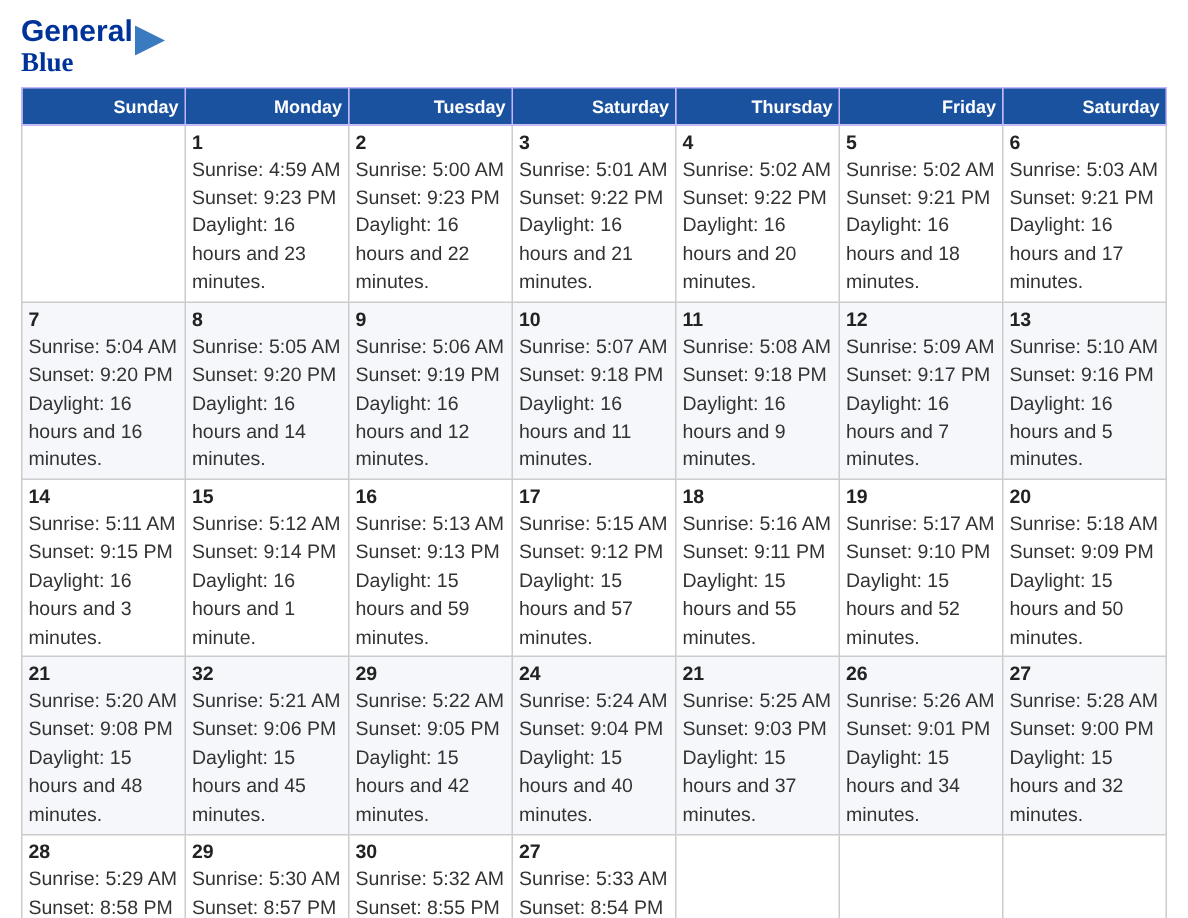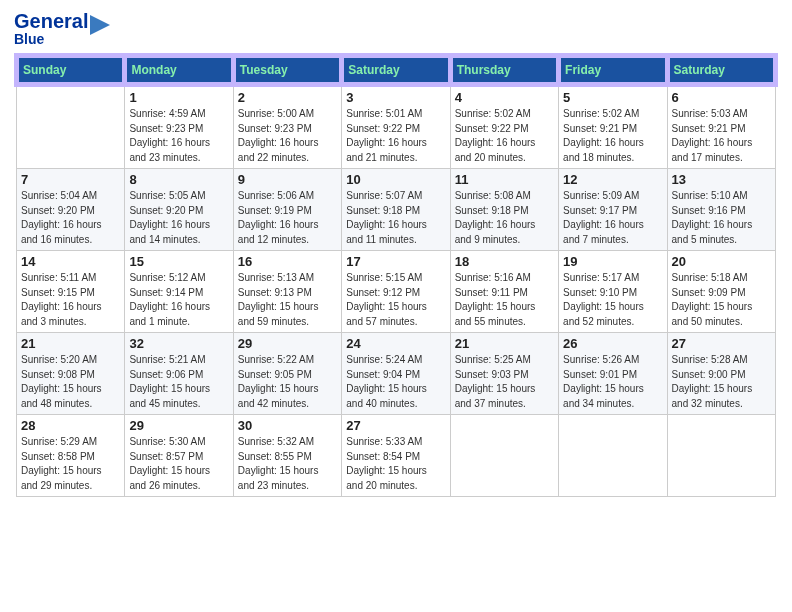--- a/index.html
+++ b/index.html
@@ -91,7 +91,7 @@
   <div style="display:flex;align-items:center;gap:0px;">
     <div style="line-height:1.1;">
       <div style="font-size:20px;font-weight:bold;color:#003399;font-family:Arial;">General</div>
-      <div style="font-size:14px;font-weight:bold;color:#003399;font-family:Liberation Sans, sans-serif;">Blue</div>
+      <div style="font-size:18px;font-weight:bold;color:#003399;font-family:Liberation Serif, serif;">Blue</div>
     </div>
     <svg width="20" height="20" viewBox="0 0 20 20" style="margin-left:2px;margin-bottom:8px;">
       <polygon points="0,0 20,10 0,20" fill="#3a7abf"></polygon>

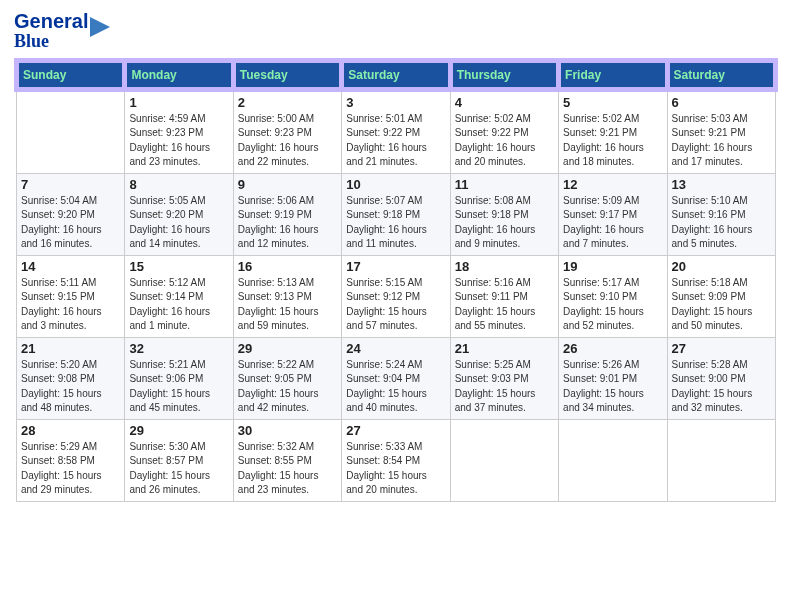--- a/index.html
+++ b/index.html
@@ -45,12 +45,12 @@
     }
     thead tr th {
       background-color: #1a52a0;
-      color: #86efac;
+      color: #ffffff;
       font-size: 12px;
       font-weight: bold;
       padding: 5px 4px;
-      text-align: left;
-      border: 5px solid #c4b5fd;
+      text-align: right;
+      border: 1px solid #c4b5fd;
     }
     tbody tr td {
       border: 1px solid #ccc;

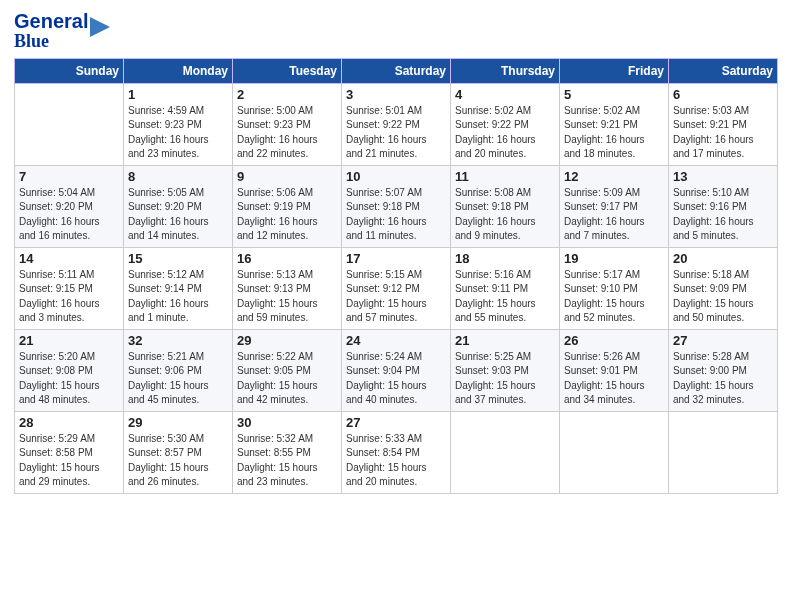--- a/index.html
+++ b/index.html
@@ -68,7 +68,7 @@
       margin-bottom: 2px;
     }
     .day-info {
-      font-size: 10px;
+      font-size: 13px;
       line-height: 1.45;
       color: #333;
     }

